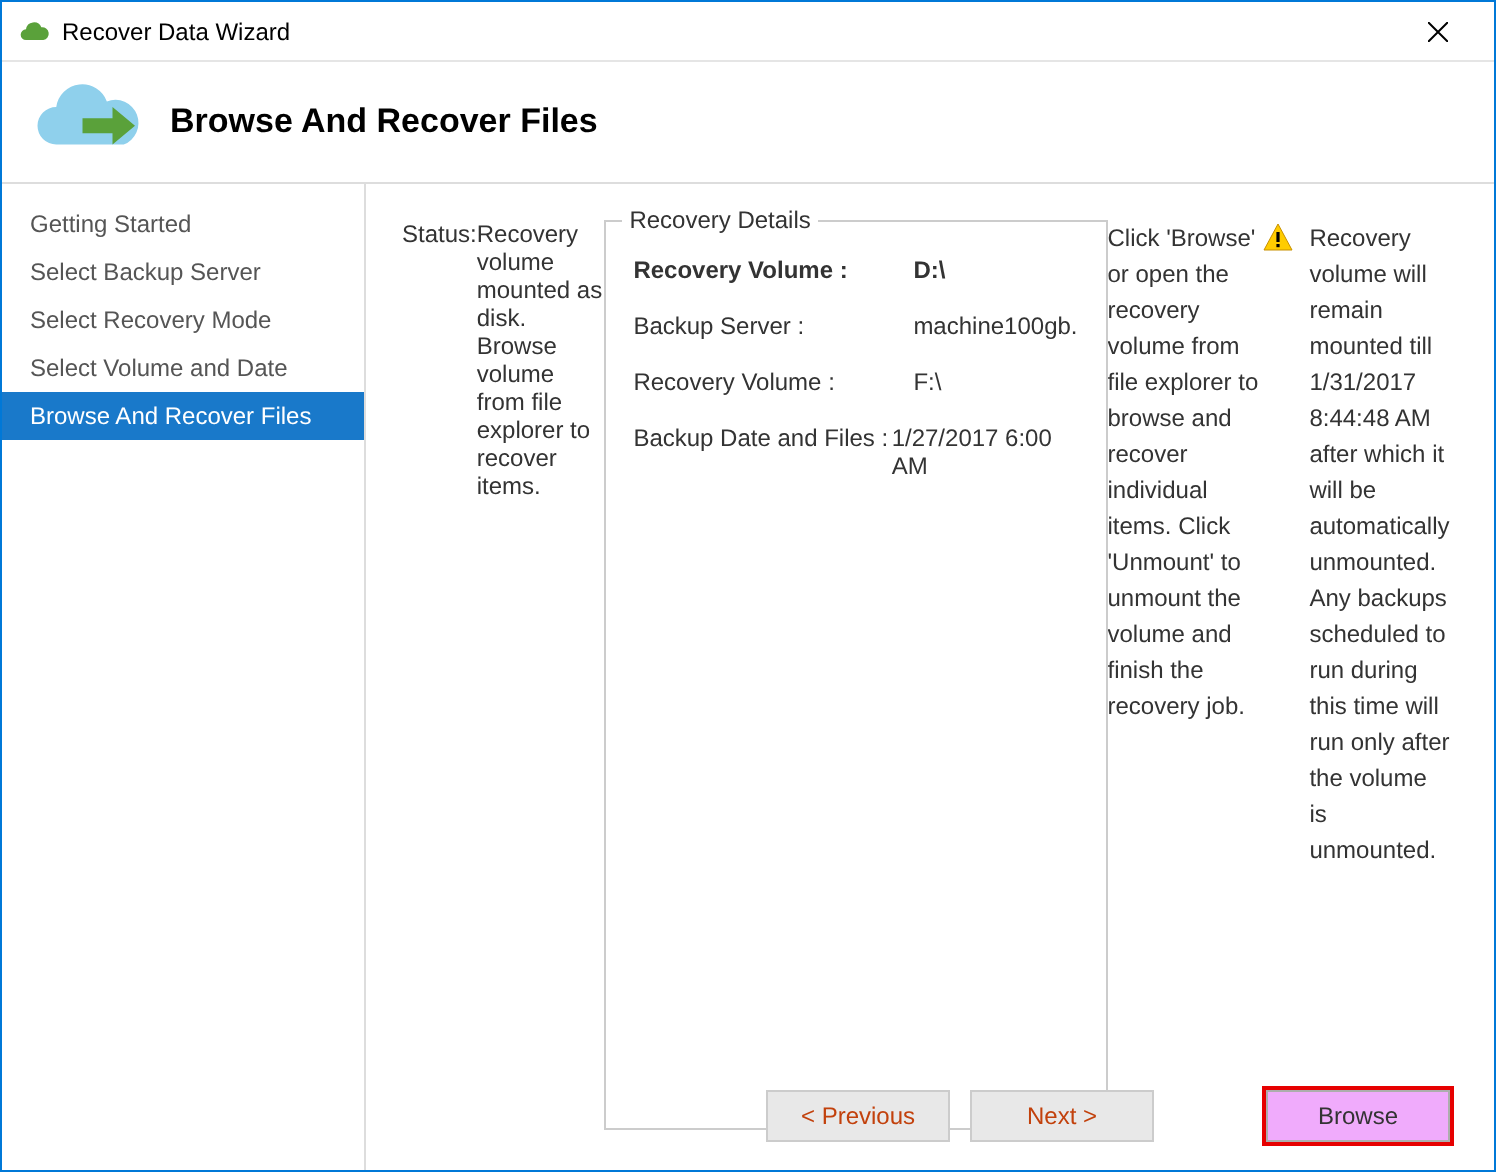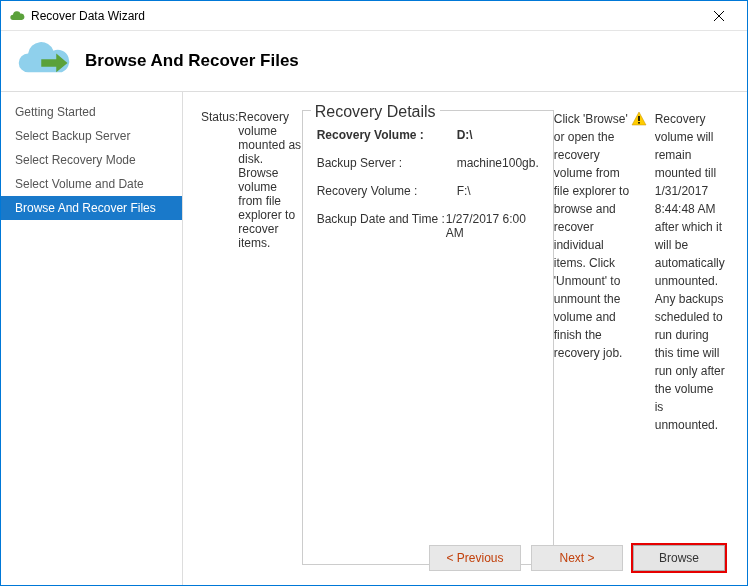--- a/index.html
+++ b/index.html
@@ -20,7 +20,7 @@
     .status-row .label { width: 50px; }
     .progress-bar { height: 16px; background: #00a415; margin-bottom: 12px; }
     .details-fieldset { border: 1px solid #ccc; padding: 10px 14px 14px 14px; font-size: 12px; color: #333; margin-bottom: 20px; position: relative; }
-    .details-fieldset .legend { position: absolute; top: -8px; left: 8px; background: #fff; padding: 0 4px; font-size: 16px; }
+    .details-fieldset .legend { position: absolute; top: -8px; left: 8px; background: #fff; padding: 0 4px; font-size: 12px; }
     .detail-row { display: flex; padding: 7px 0; }
     .detail-row .k { width: 140px; }
     .detail-row.bold { font-weight: bold; }

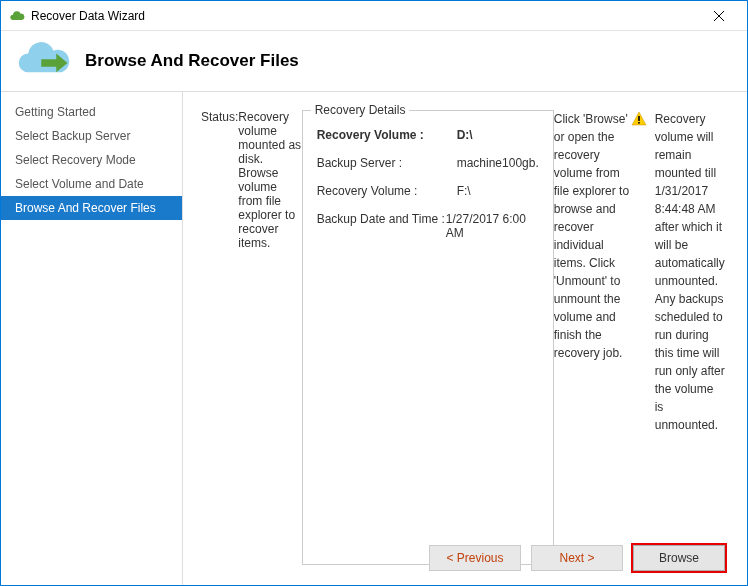--- a/index.html
+++ b/index.html
@@ -88,7 +88,7 @@
         <div class="v">F:\</div>
       </div>
       <div class="detail-row">
-        <div class="k">Backup Date and Time :</div>
+        <div class="k">Backup Date and Files :</div>
         <div class="v">1/27/2017 6:00 AM</div>
       </div>
     </div>

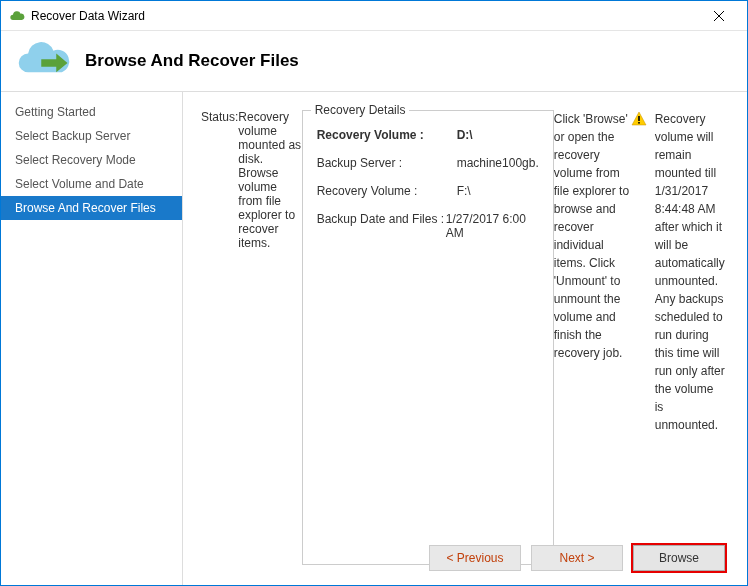--- a/index.html
+++ b/index.html
@@ -30,7 +30,7 @@
     .footer { position: absolute; bottom: 14px; right: 22px; display: flex; gap: 10px; }
     .btn { min-width: 92px; height: 26px; font-size: 12px; border: 1px solid #adadad; background: #e1e1e1; color: #333; display: flex; align-items: center; justify-content: center; cursor: pointer; }
     .btn.disabled { color: #c2410c; background: #e8e8e8; cursor: default; border-color: #ccc; }
-    .btn.highlight-red { outline: 2px solid #e60000; outline-offset: 0; background: #e5e5e5; }
+    .btn.highlight-red { outline: 2px solid #e60000; outline-offset: 0; background: #f0abfc; margin-left: 46px; }
     .btn.highlight-blue { border: 1px solid #0078d7; }
   </style>
 </head>

